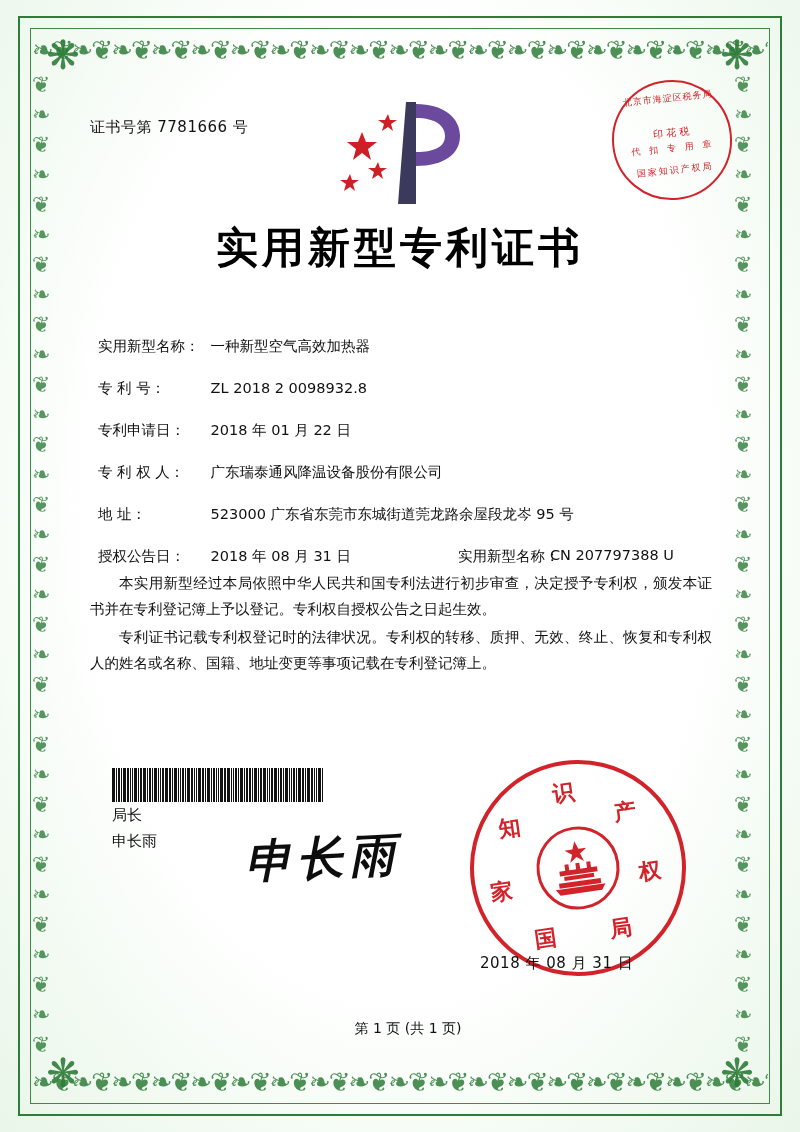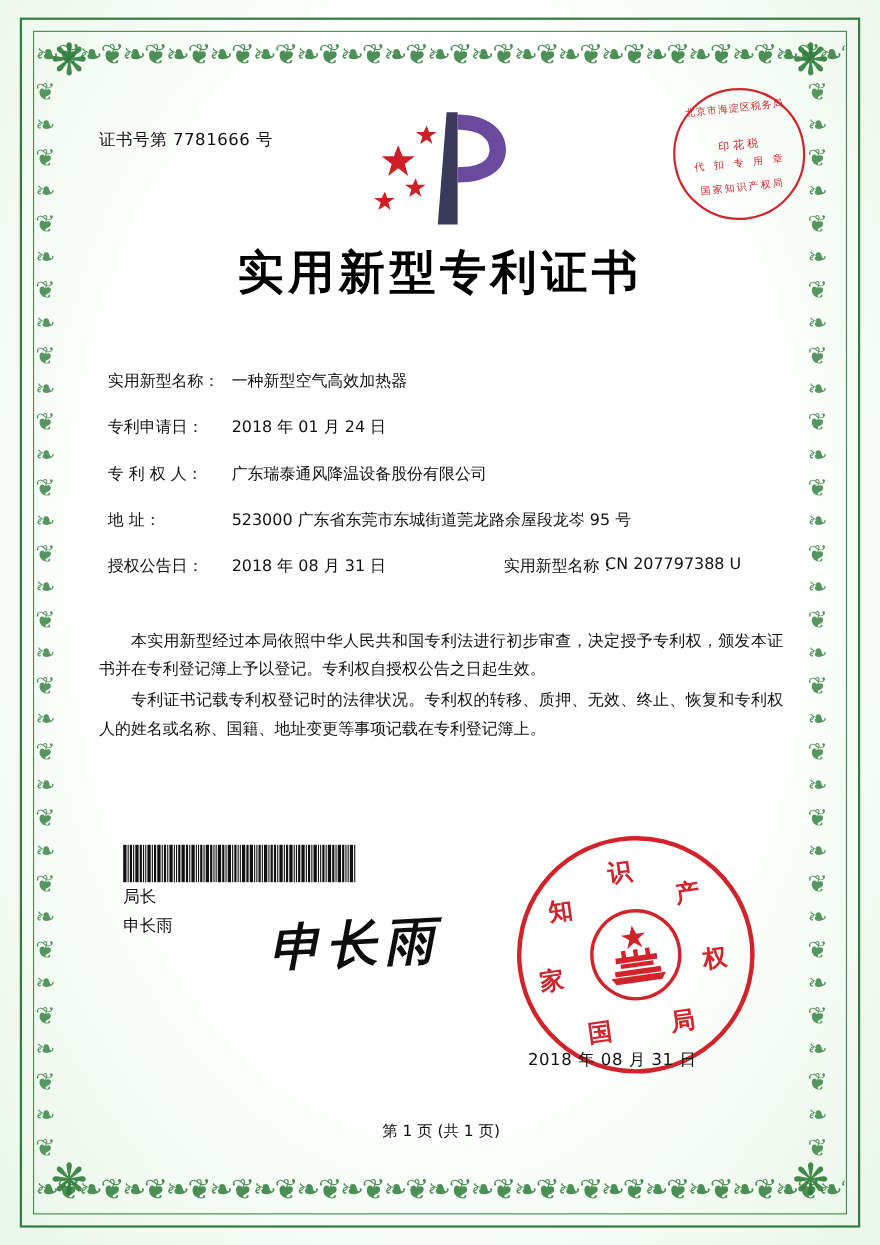--- a/index.html
+++ b/index.html
@@ -336,6 +336,10 @@
       </div>
 
 
+      <div class="field">
+        <span class="lbl">专 利 号：</span>
+        <span class="val">ZL 2018 2 0098932.8</span>
+      </div>
 
       <div class="field">
         <span class="lbl">专利申请日：</span>

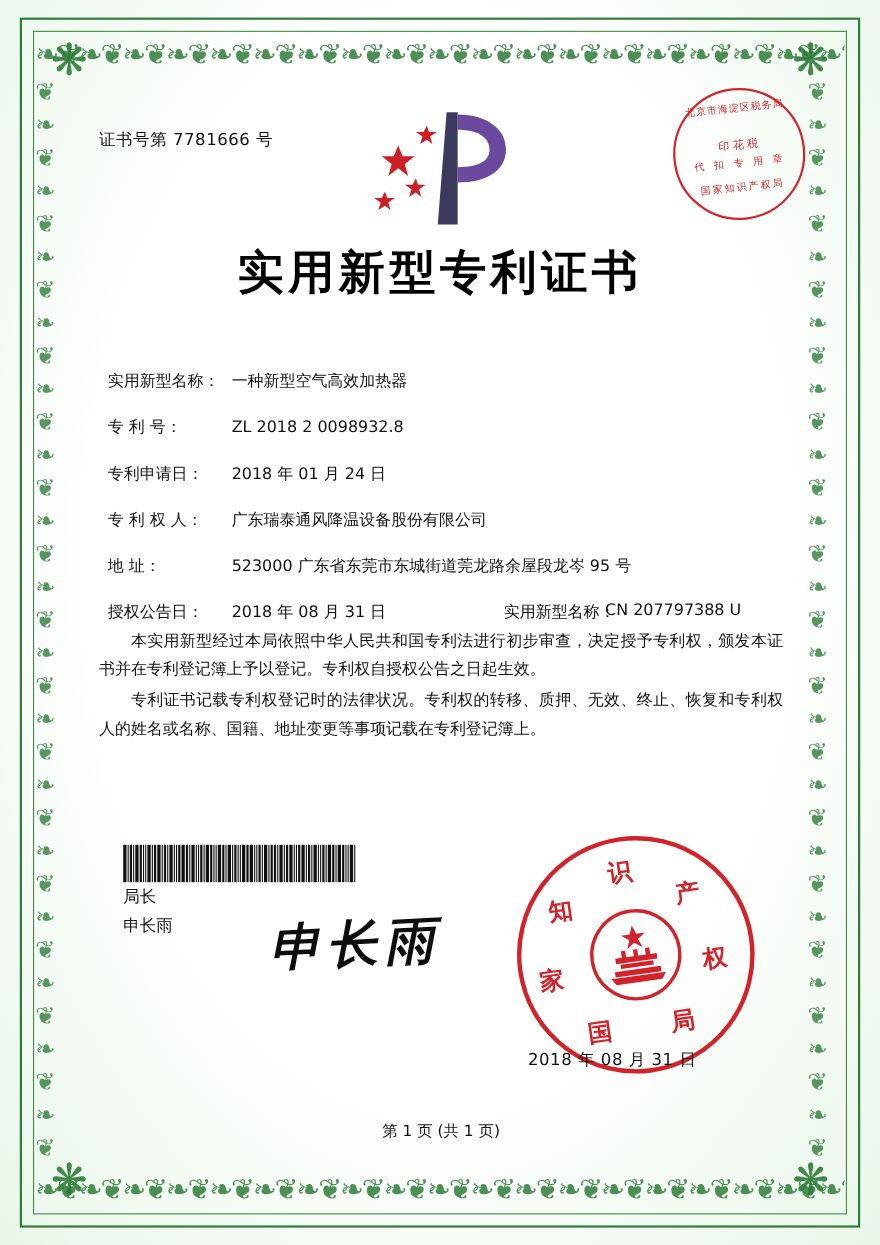--- a/index.html
+++ b/index.html
@@ -343,7 +343,7 @@
 
       <div class="field">
         <span class="lbl">专利申请日：</span>
-        <span class="val">2018 年 01 月 24 日</span>
+        <span class="val">2018 年 01 月 22 日</span>
       </div>
 
       <div class="field">

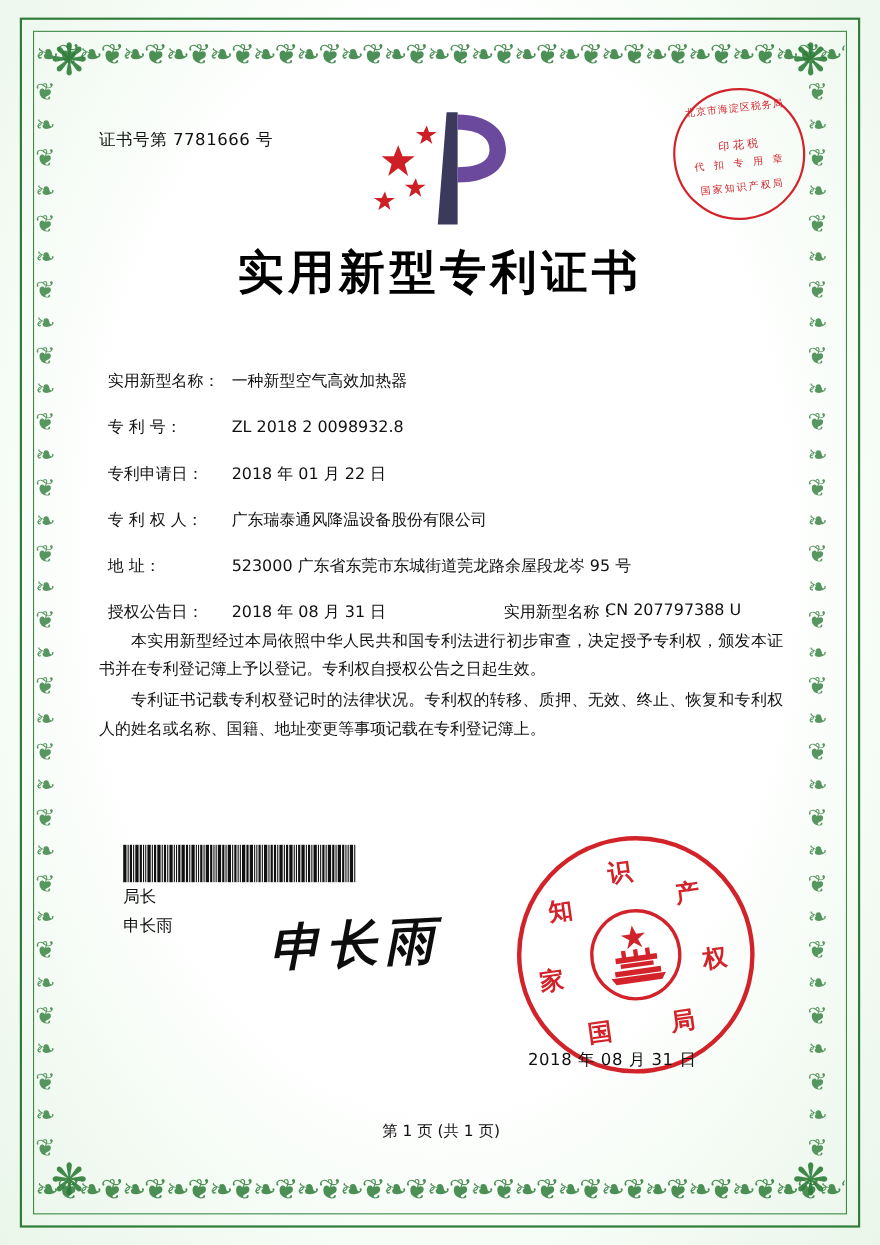--- a/index.html
+++ b/index.html
@@ -277,7 +277,7 @@
 
   .footer {
     position: absolute;
-    left: 1px; top: 950px;
+    left: 8px; top: 950px;
     width: 660px;
     text-align: center;
     font-size: 14px;

